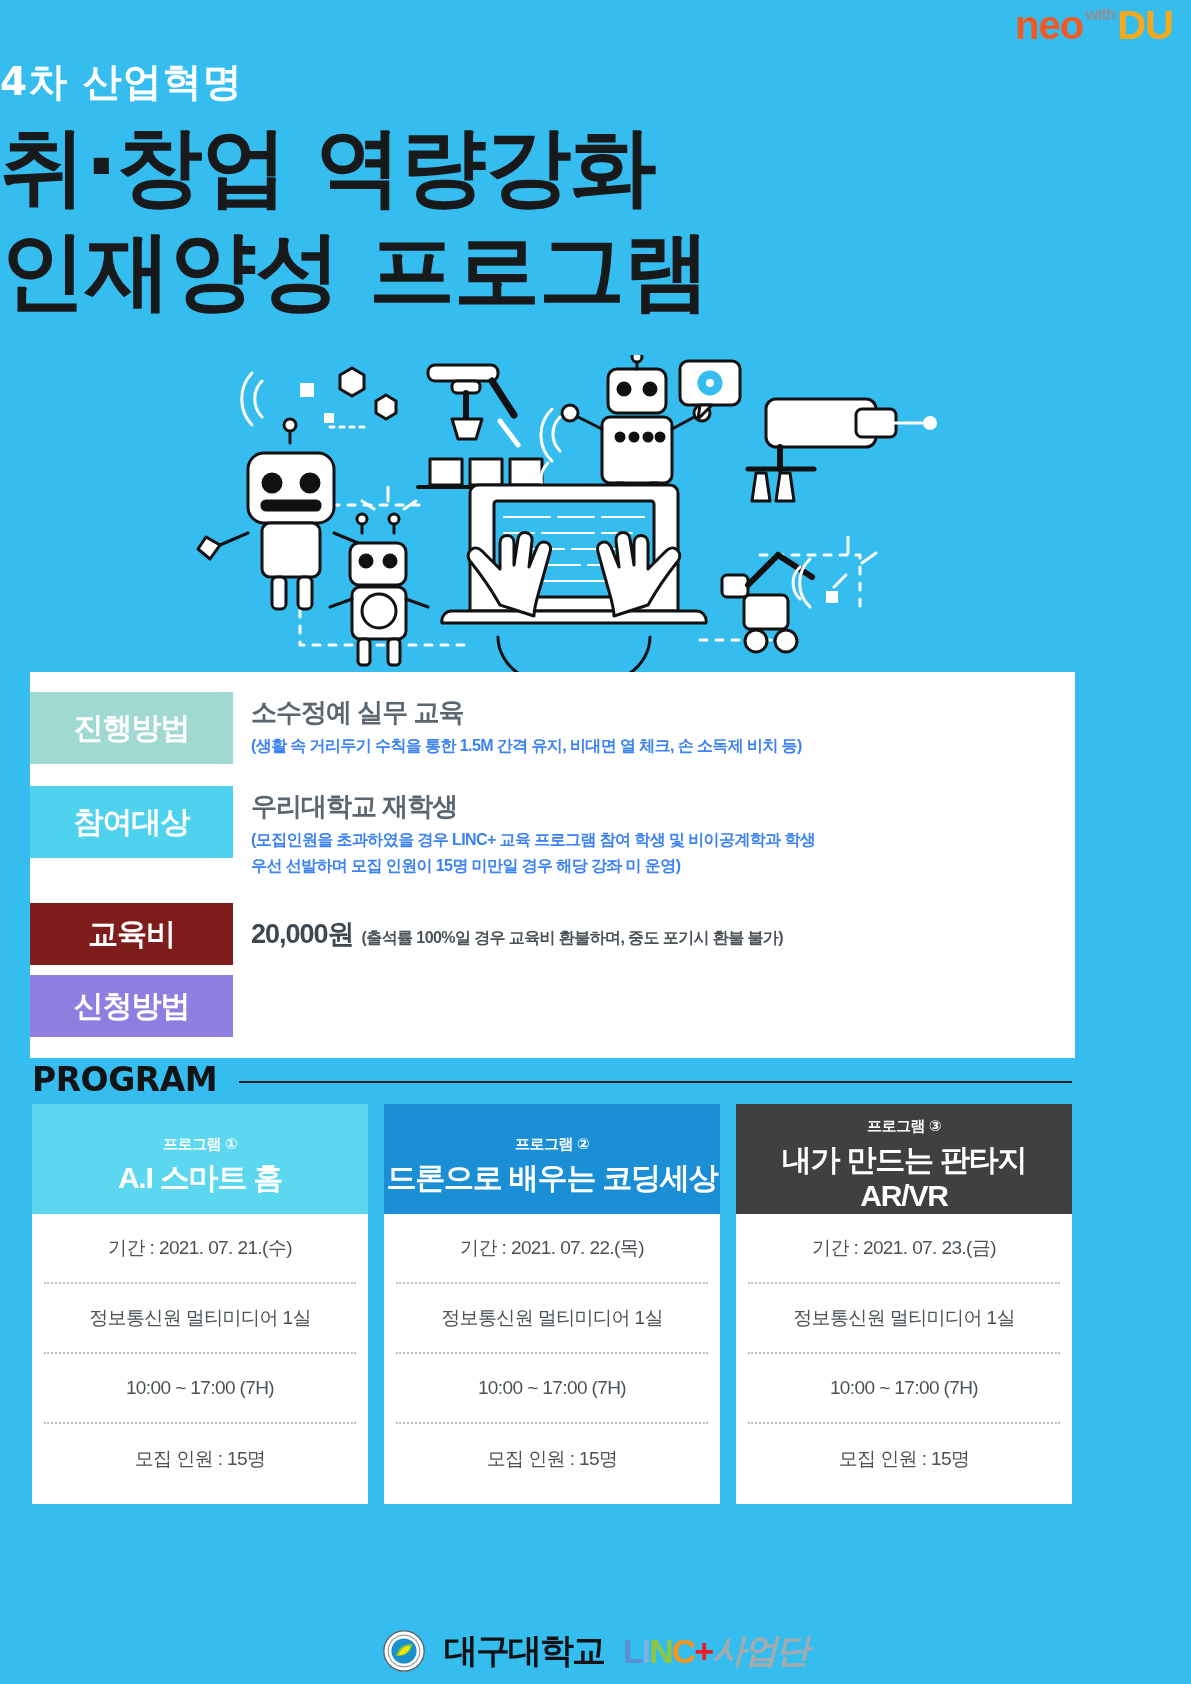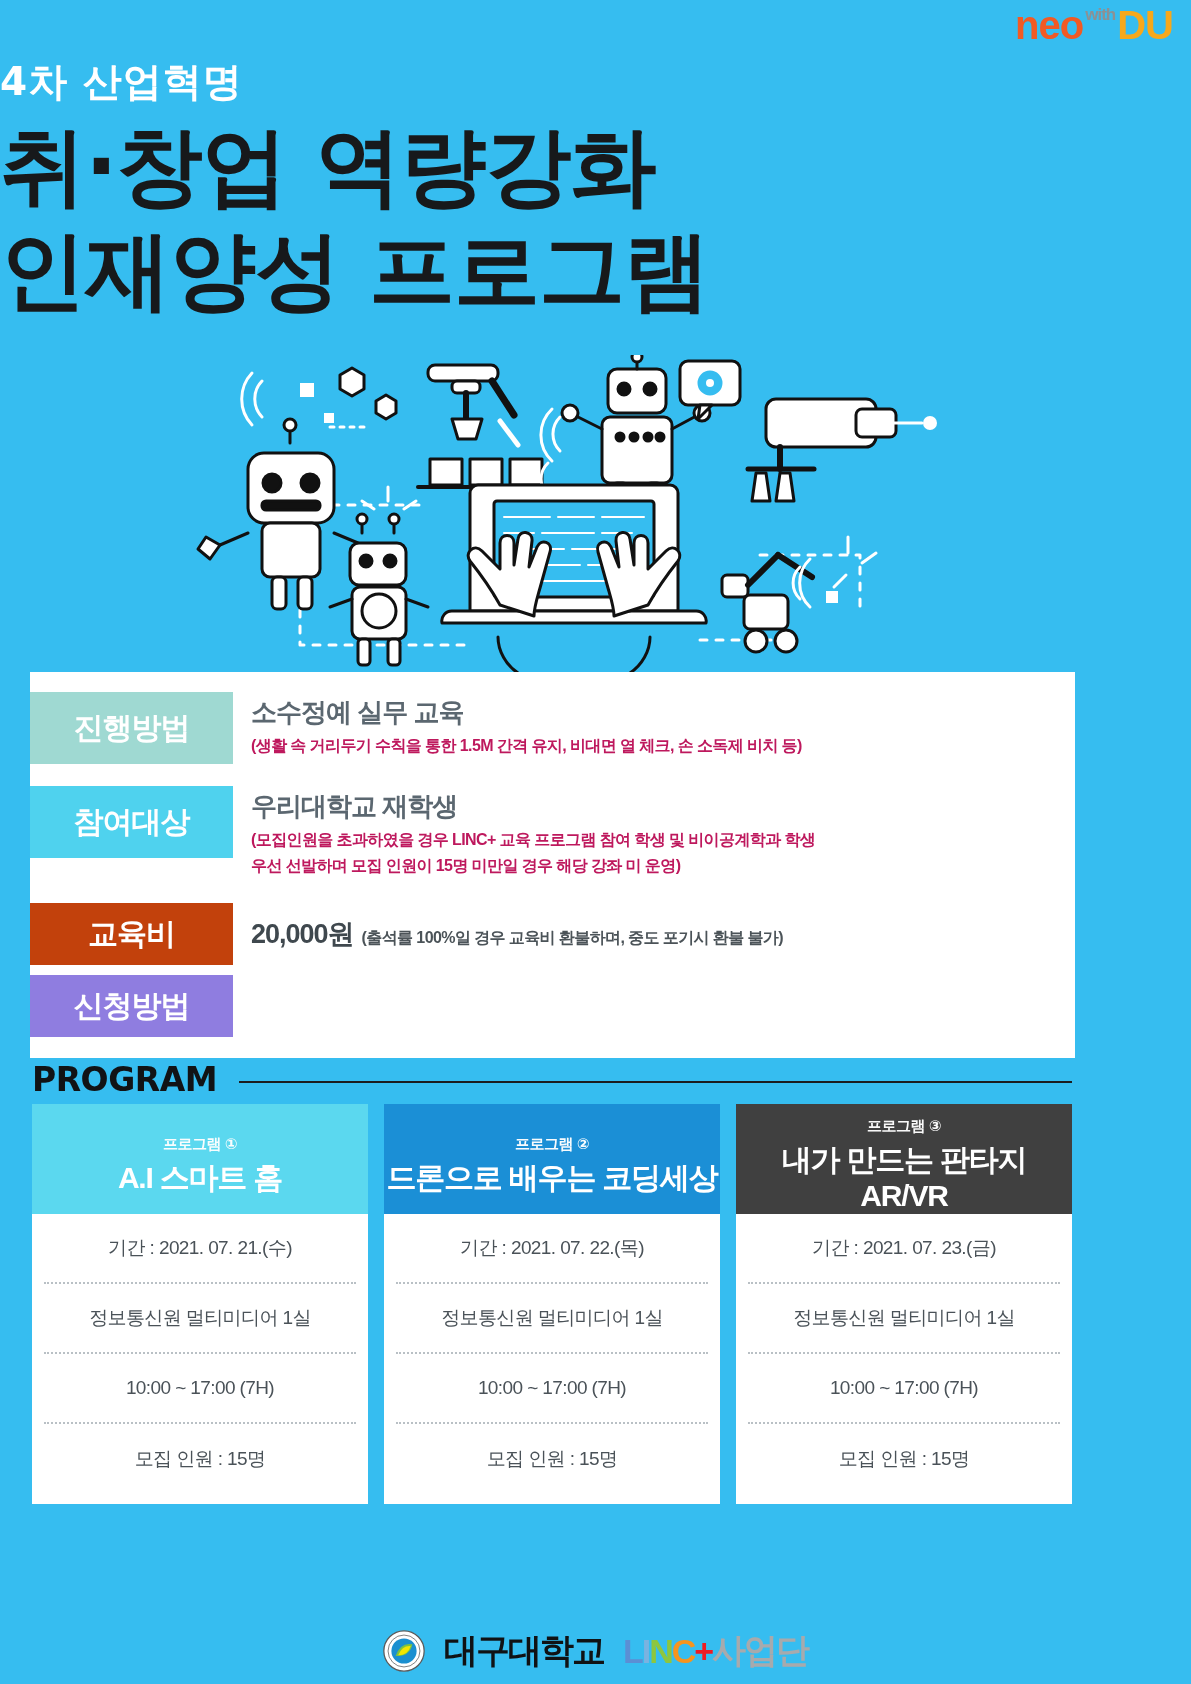--- a/index.html
+++ b/index.html
@@ -61,7 +61,7 @@
     letter-spacing:-1px; line-height:1.25;
   }
   .info-note{
-    font-size:16px; color:#be185d; letter-spacing:-.6px;
+    font-size:16px; color:#3b82f6; letter-spacing:-.6px;
     line-height:1.55; margin-top:5px; font-weight:bold;
   }
   .fee-line{ display:flex; align-items:baseline; gap:8px; }

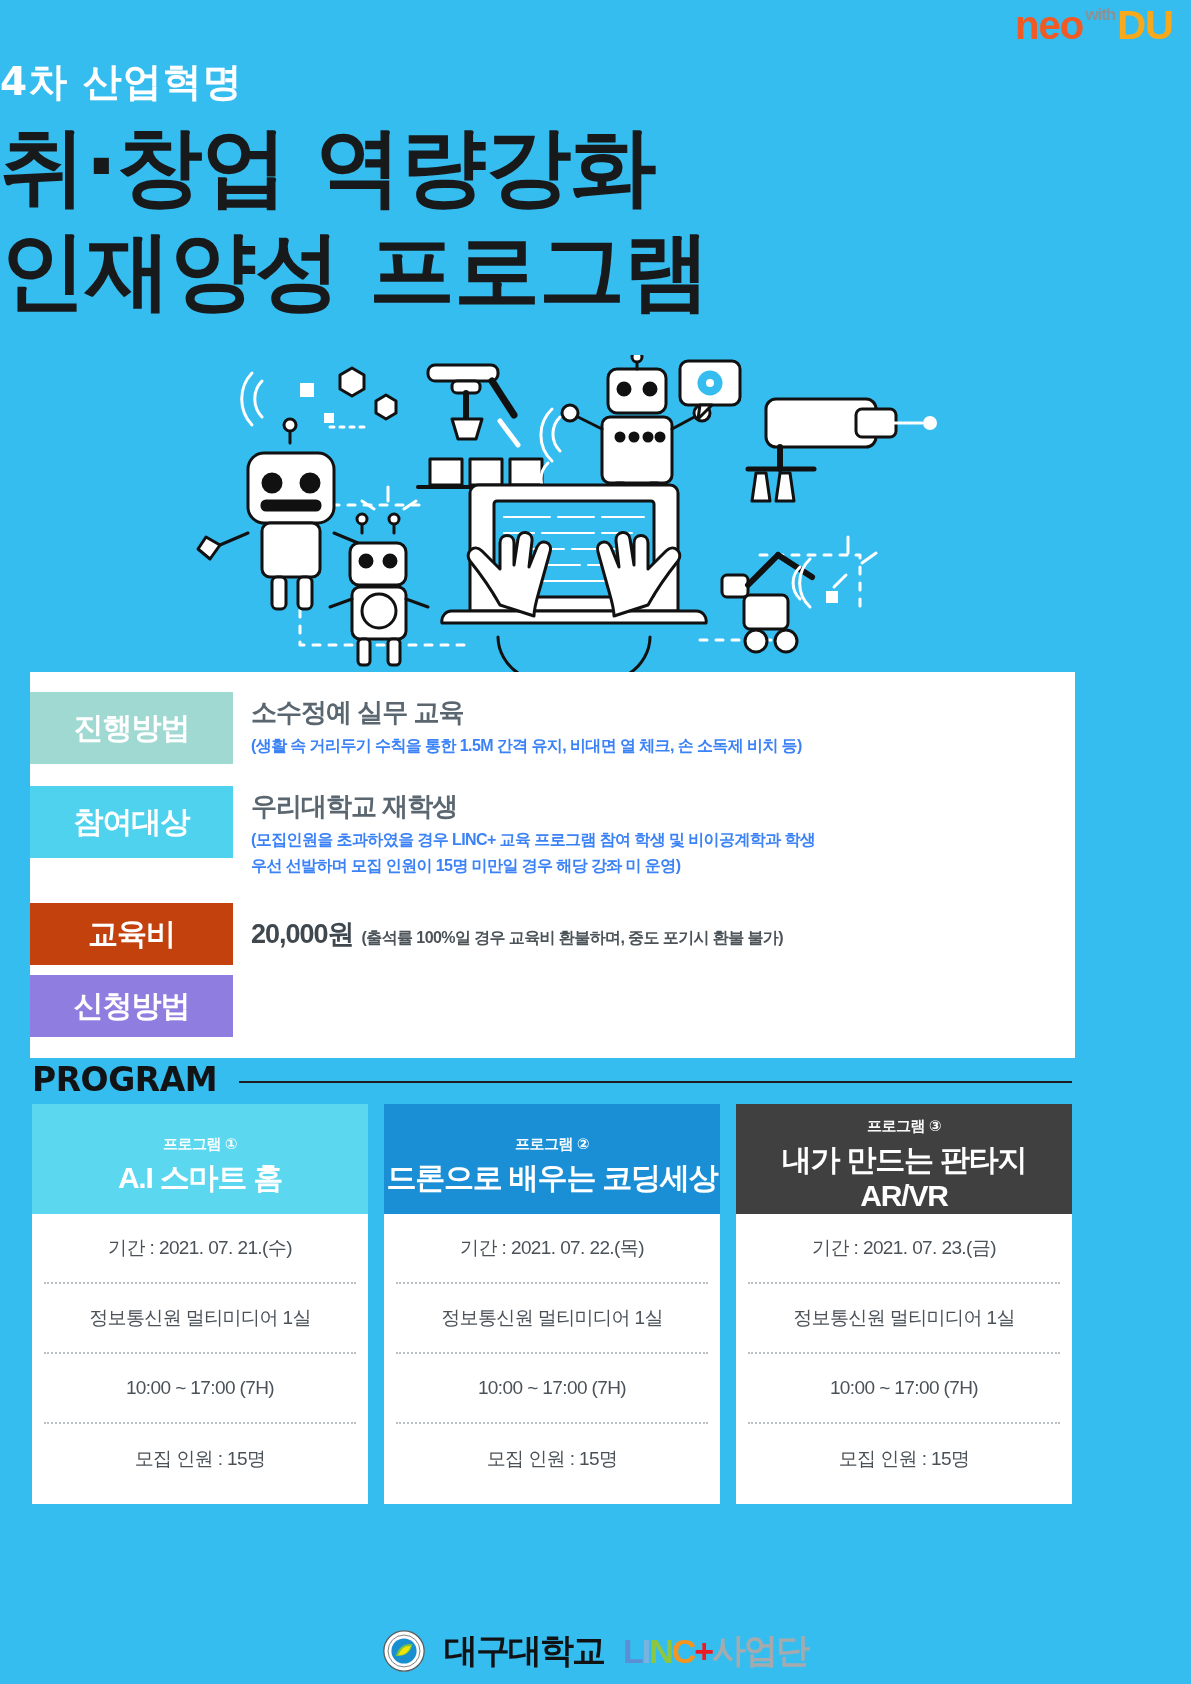--- a/index.html
+++ b/index.html
@@ -309,7 +309,7 @@
   </div>
 
   <div class="info-row" style="margin-top:24px;align-items:center;">
-    <div class="info-label" style="background:#c2410c;height:62px;text-align:center;">교육비</div>
+    <div class="info-label" style="background:#7f1d1d;height:62px;text-align:center;">교육비</div>
     <div class="info-body" style="padding-top:0;">
       <div class="fee-line">
         <span class="fee-amount">20,000원</span>

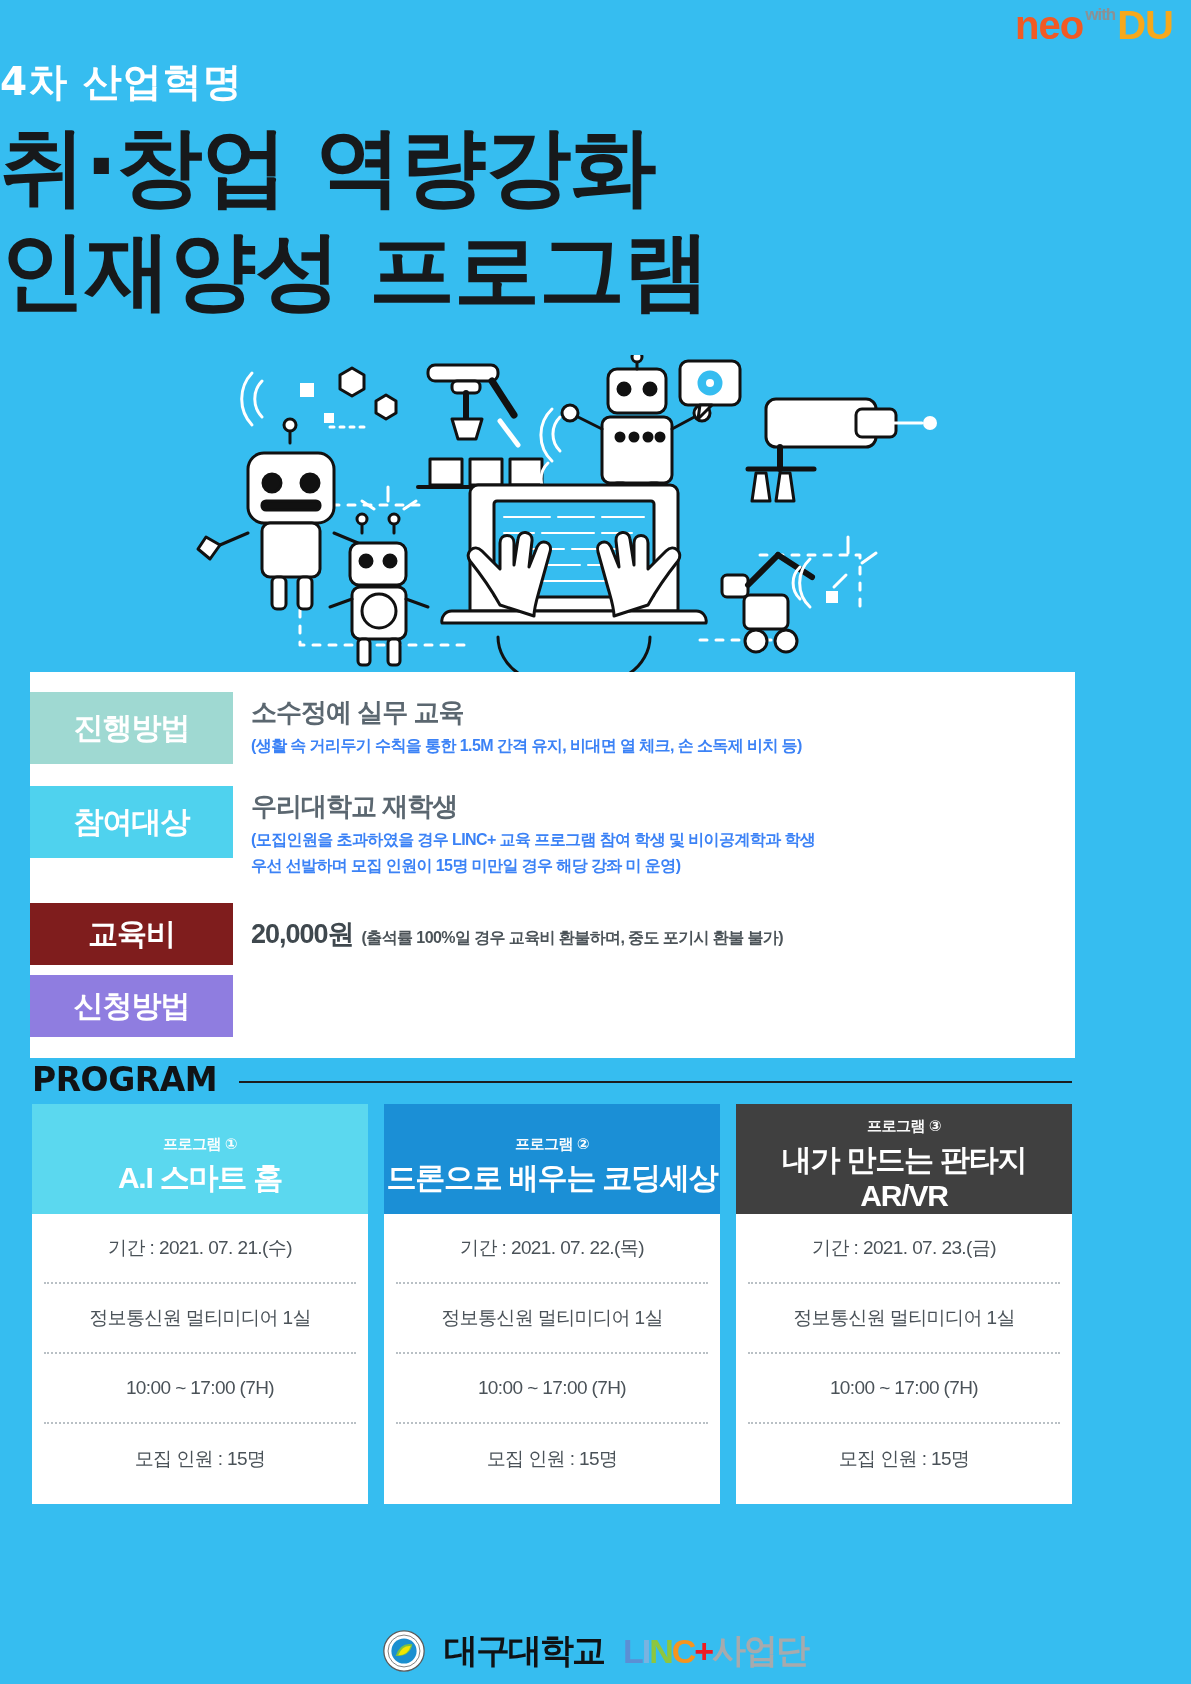--- a/index.html
+++ b/index.html
@@ -124,7 +124,7 @@
   }
   .footer-linc{ display:flex; align-items:center; font-size:34px; font-weight:bold; letter-spacing:-2px; }
   .fl-l{ color:#5b8fd4; } .fl-i{ color:#7ab3e0; } .fl-n{ color:#8dc63f; }
-  .fl-c{ color:#f7941e; } .fl-p{ color:#ed1c24; } .fl-rest{ color:#a7aaad; }
+  .fl-c{ color:#f7941e; } .fl-p{ color:#ed1c24; } .fl-rest{ color:#a7aaad;font-style:italic; }
 </style>
 </head>
 <body>

